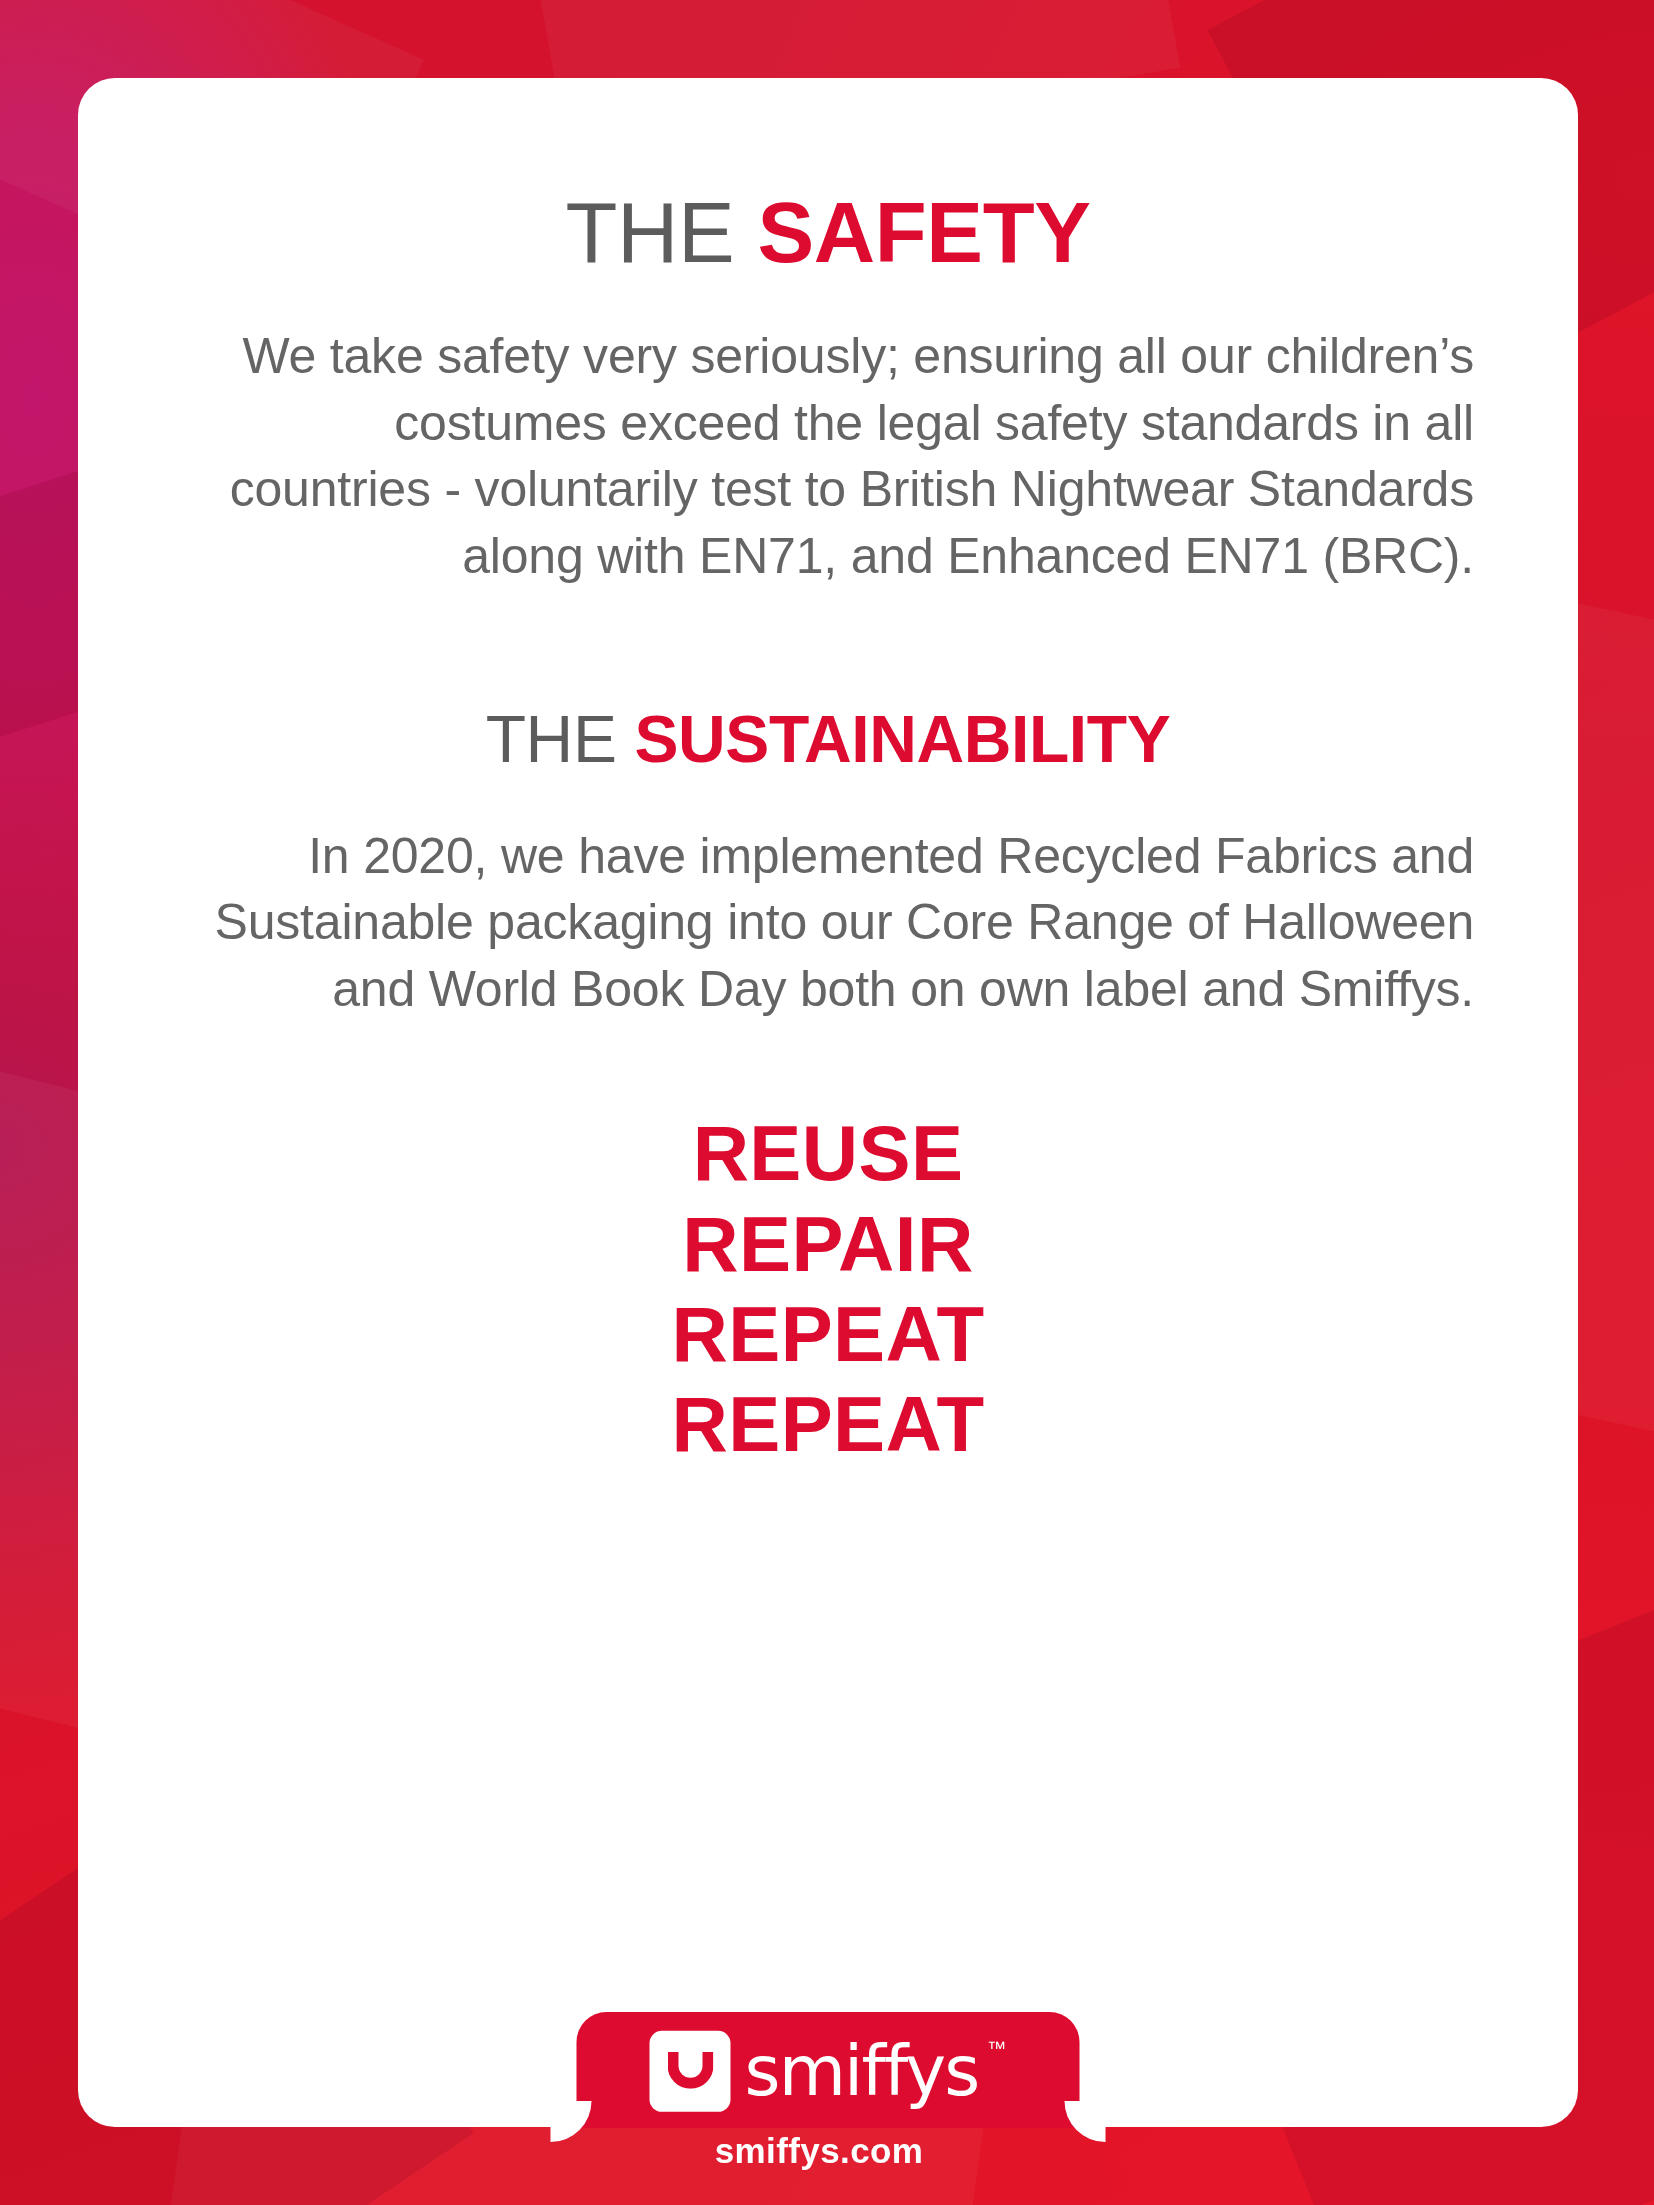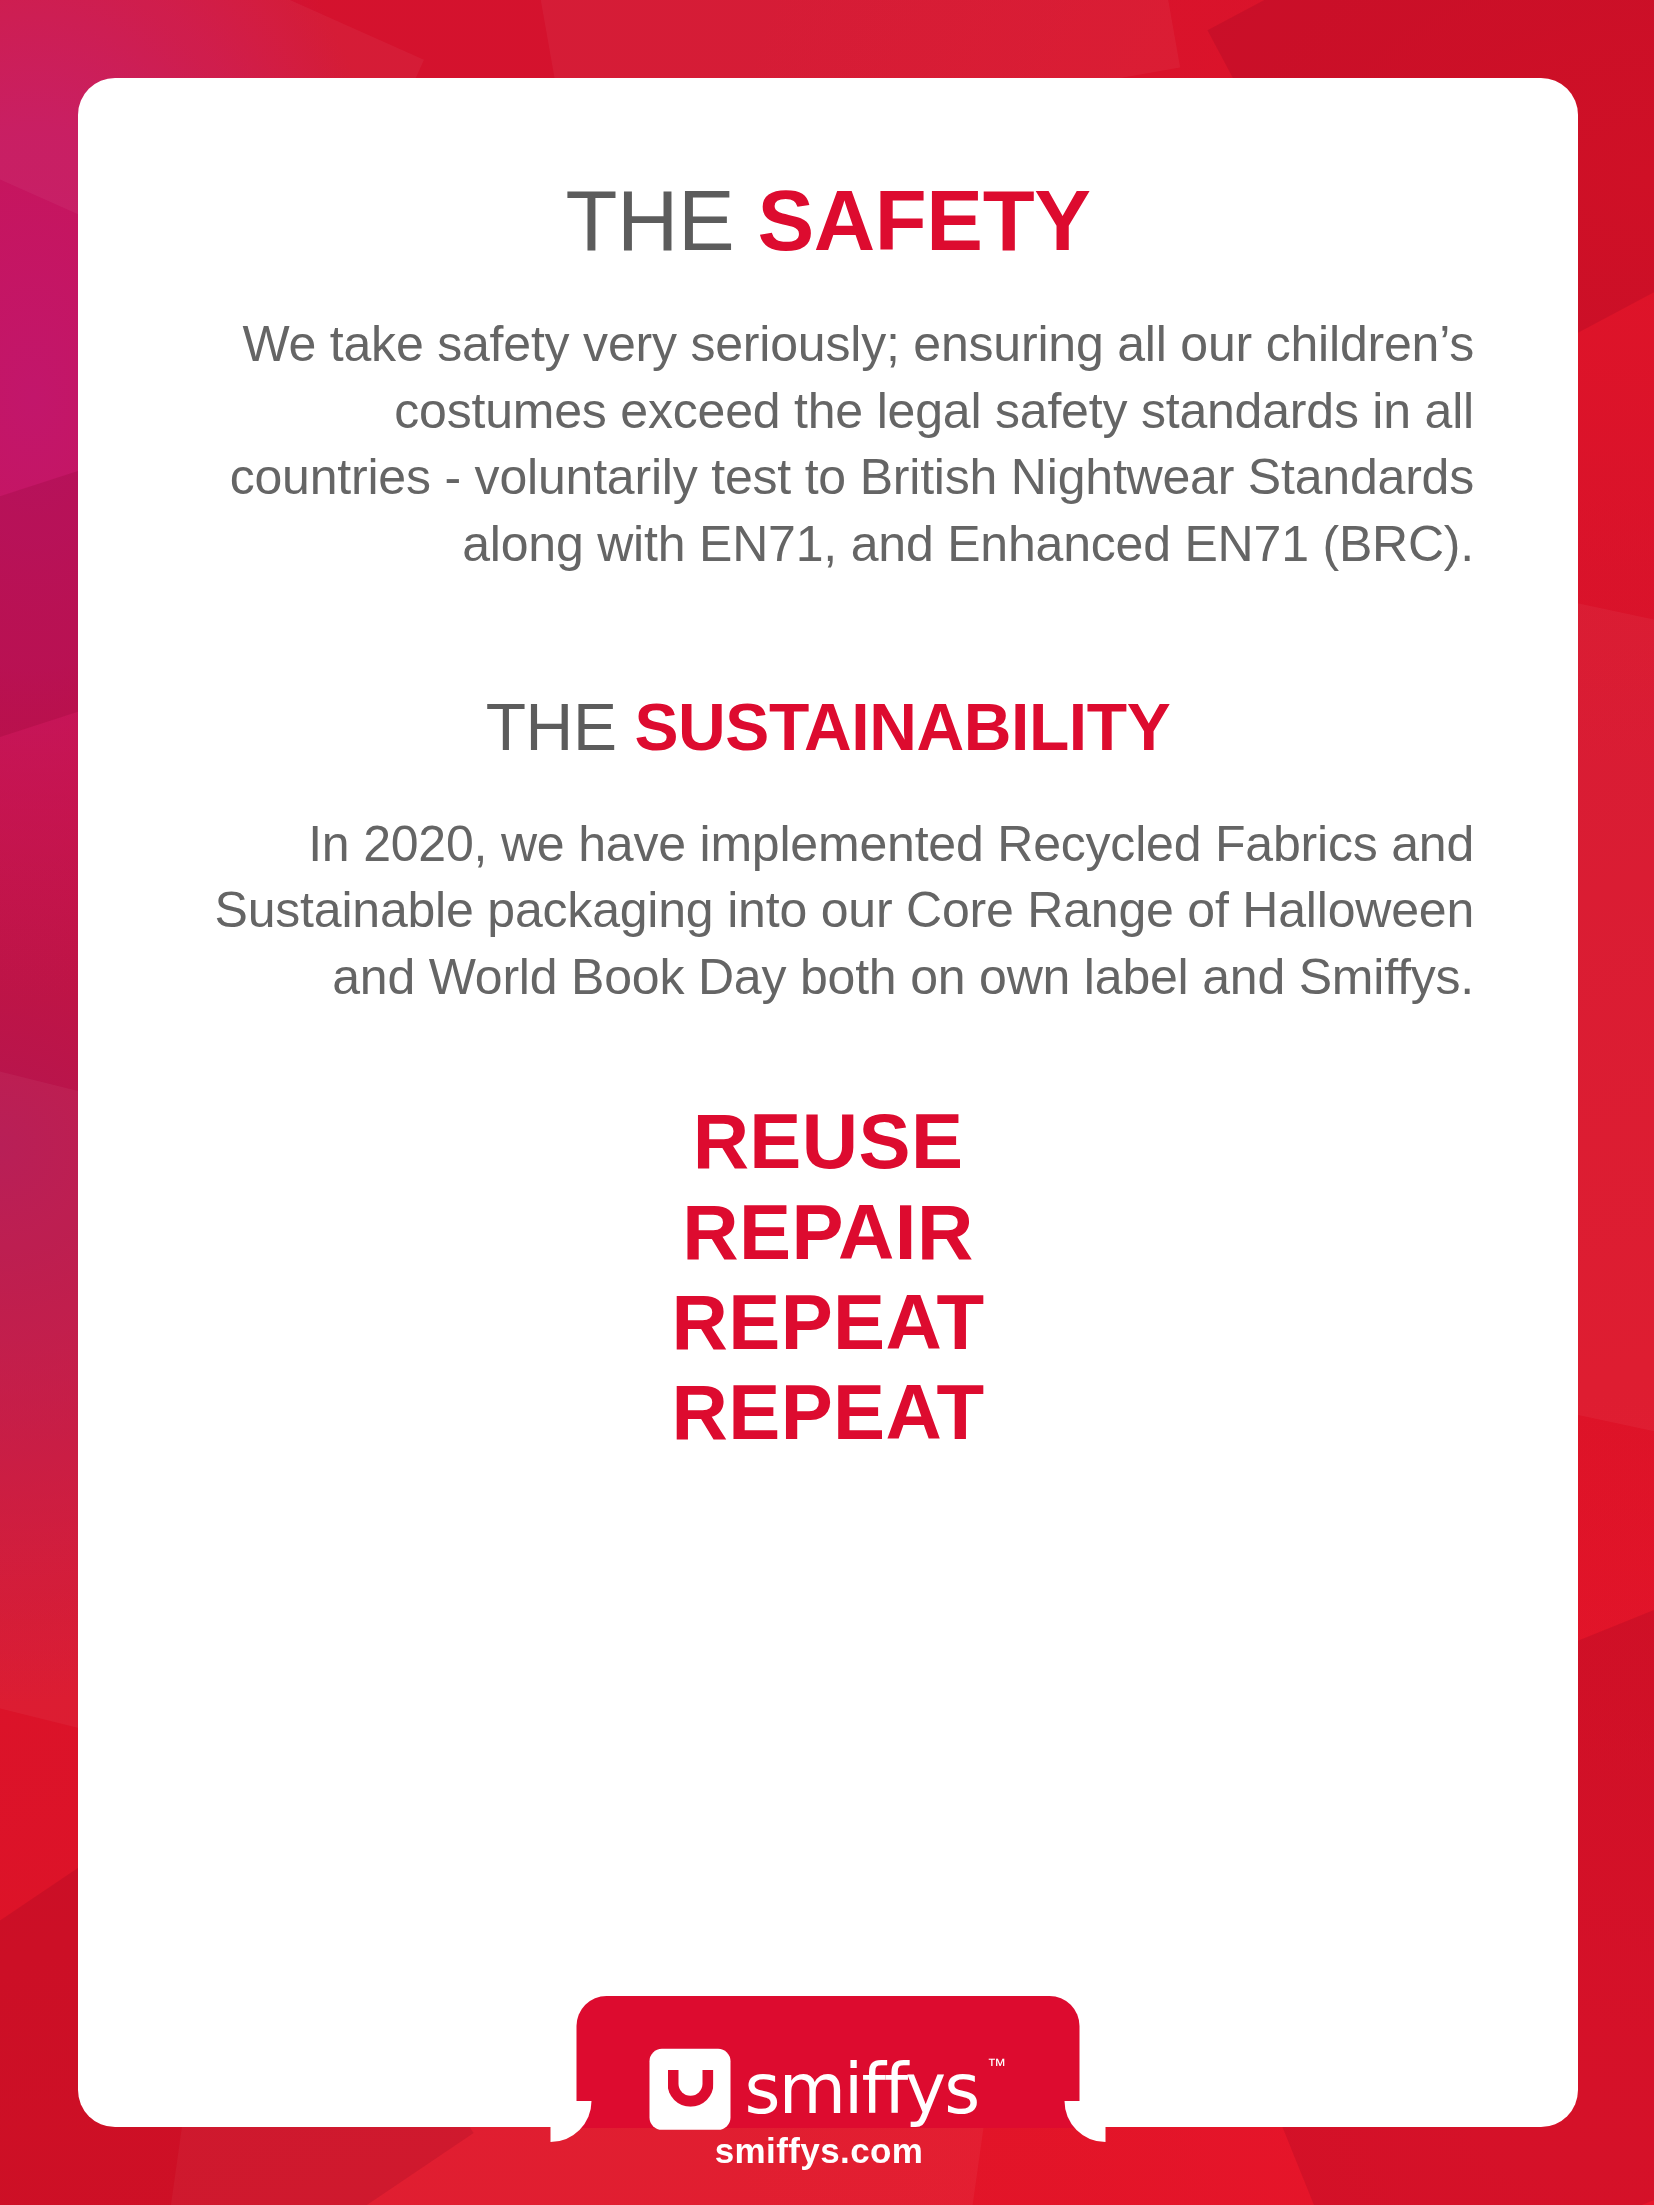--- a/index.html
+++ b/index.html
@@ -59,7 +59,7 @@
   }
 
   .content {
-    padding: 4px 97px;
+    padding: 16px 97px;
     box-sizing: border-box;
     width: 100%;
   }

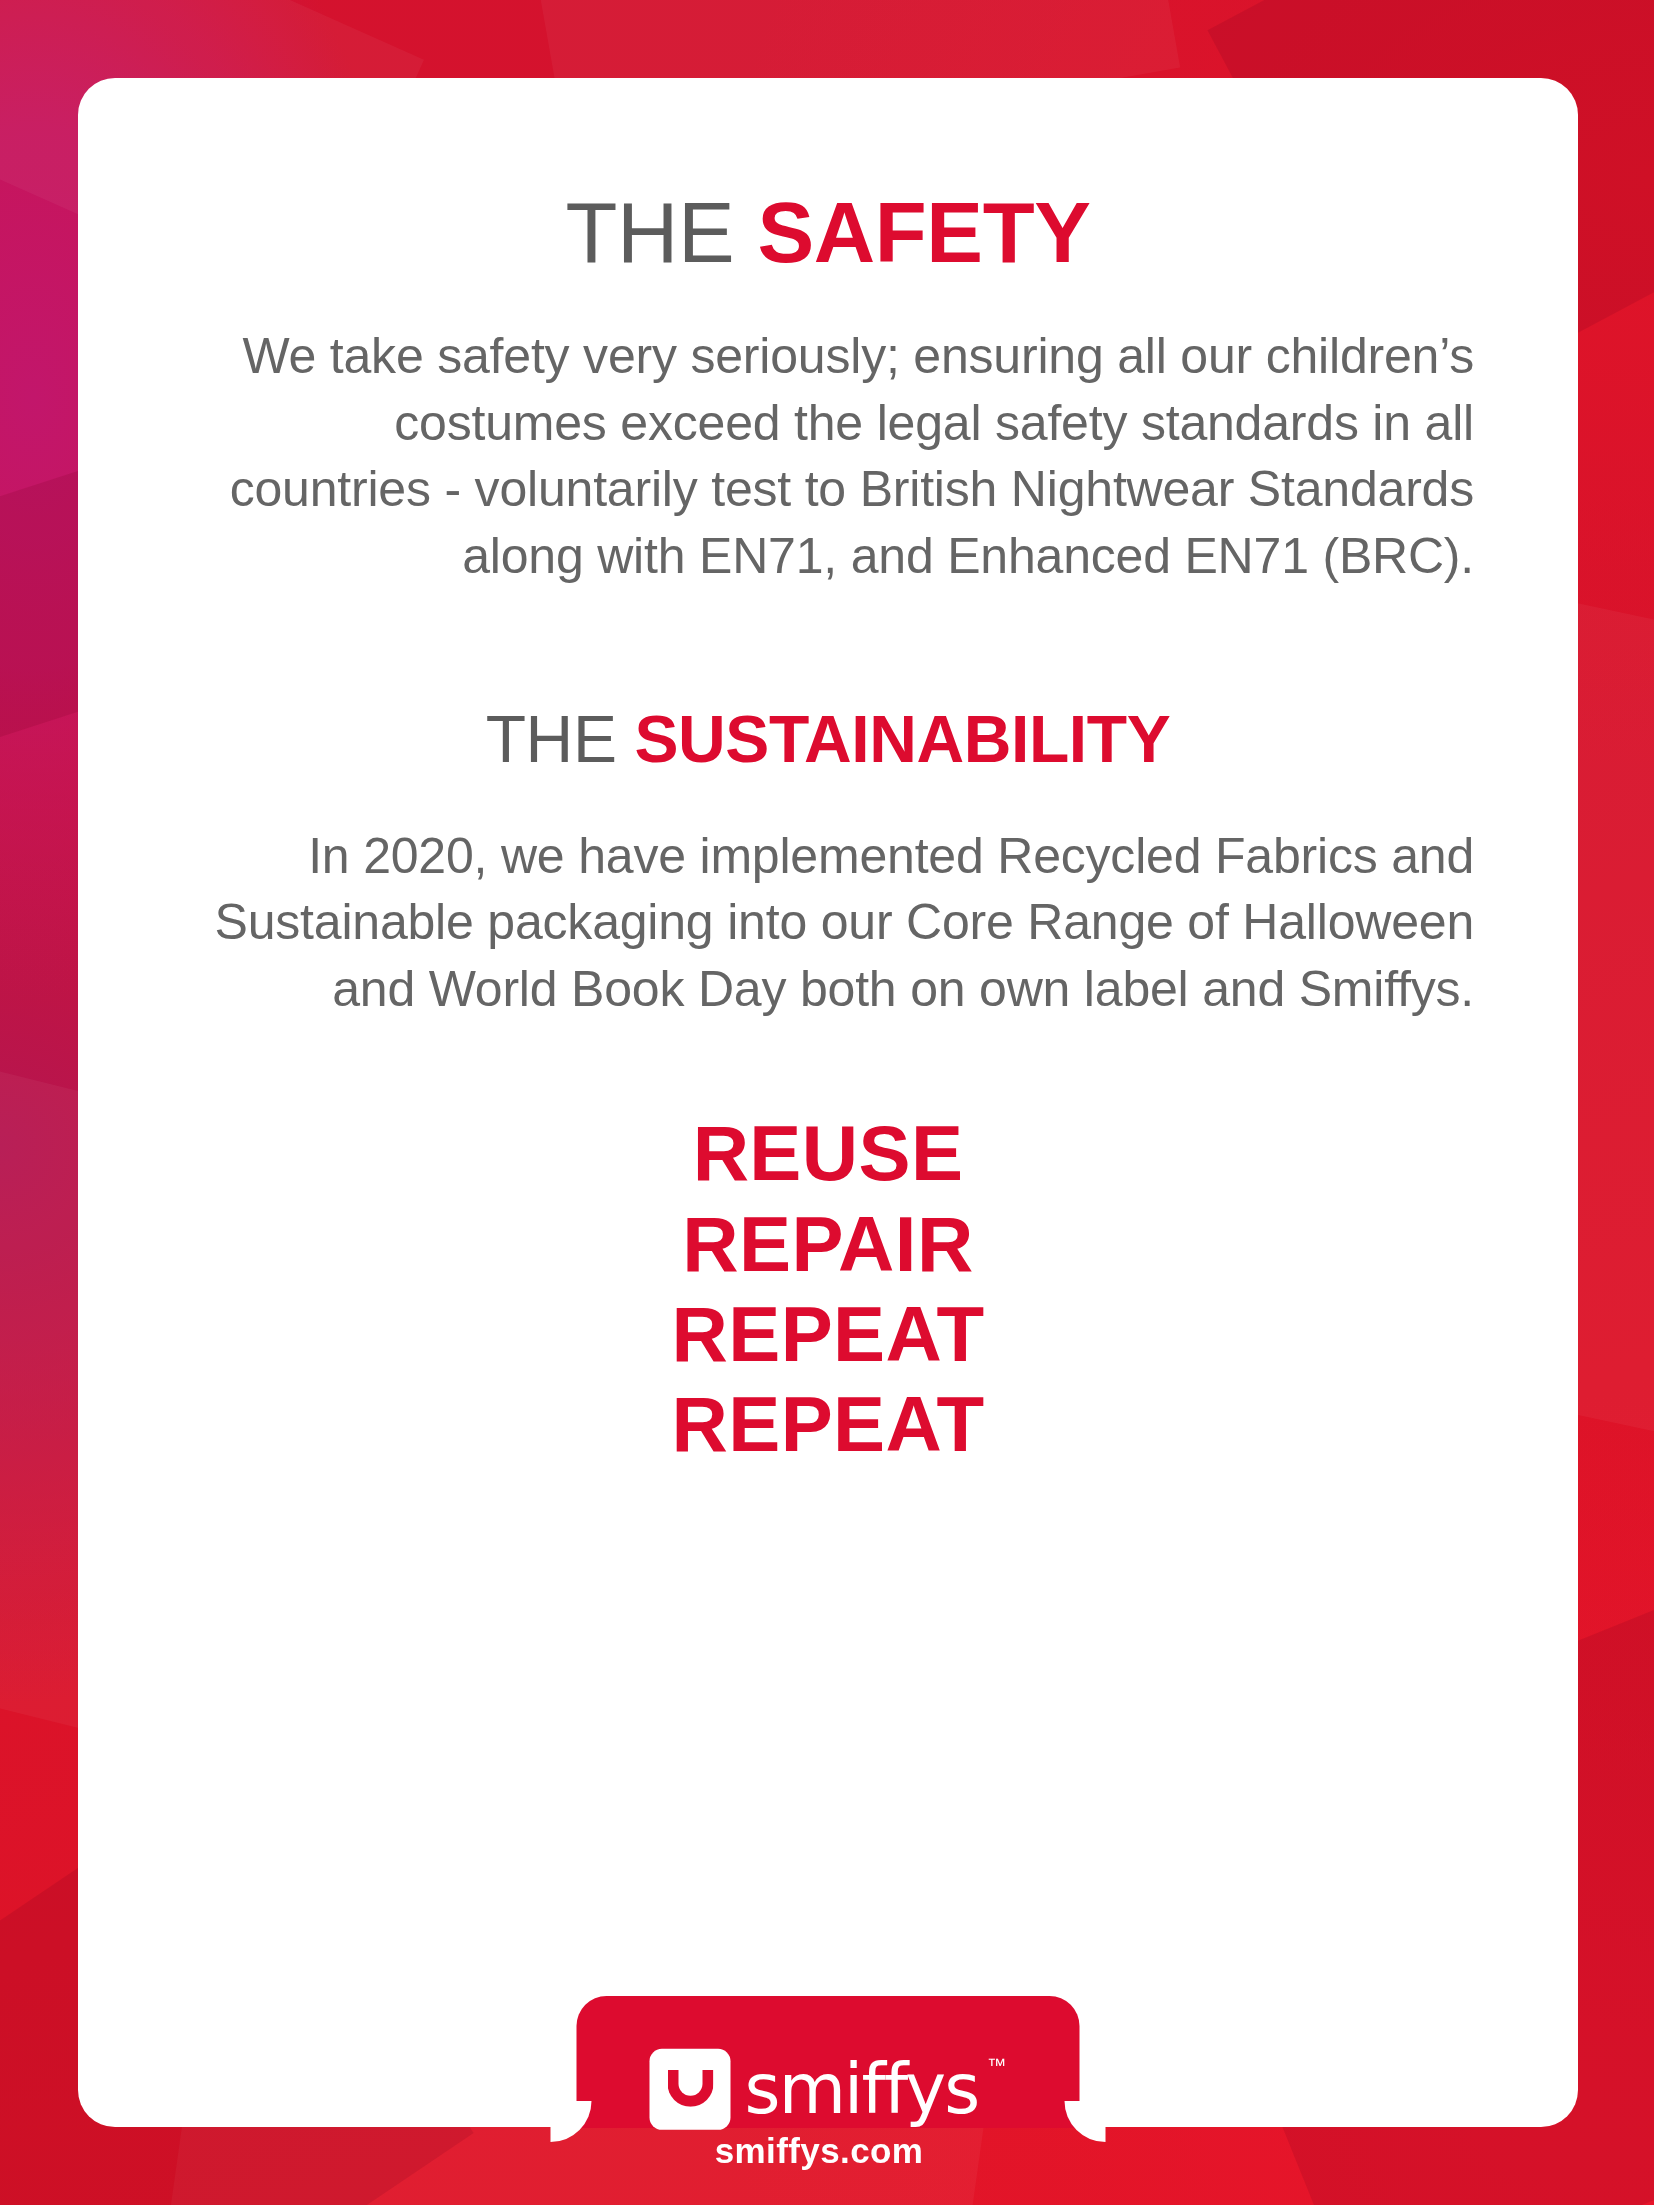--- a/index.html
+++ b/index.html
@@ -119,12 +119,12 @@
     transform: translateX(-50%);
     bottom: -0.9px;
     width: 503px;
-    height: 132px;
+    height: 116px;
     background: #dd0b2f;
     border-top-left-radius: 30px;
     border-top-right-radius: 30px;
     display: flex;
-    align-items: flex-end;
+    align-items: center;
     justify-content: center;
   }
   .logo-tab::before,

